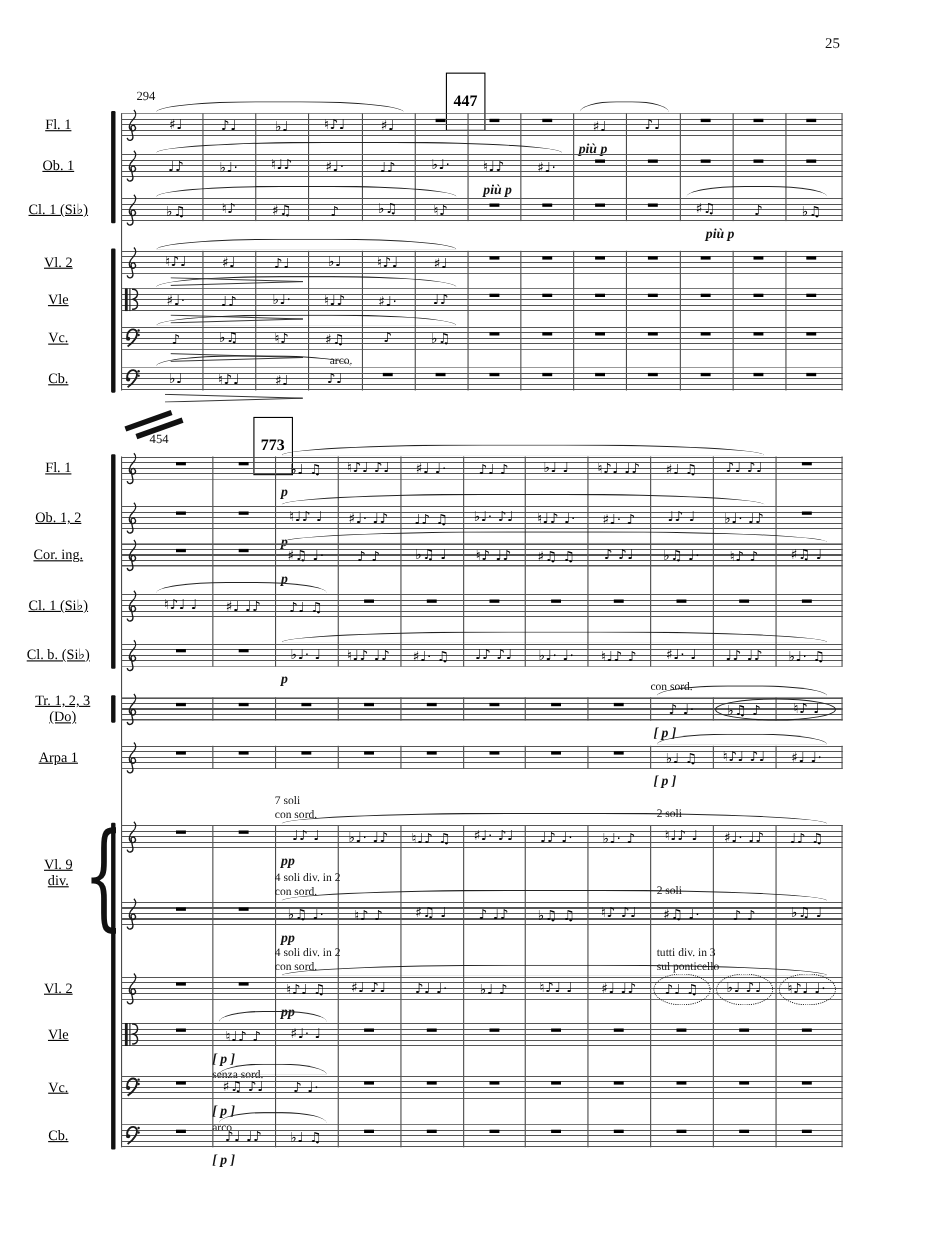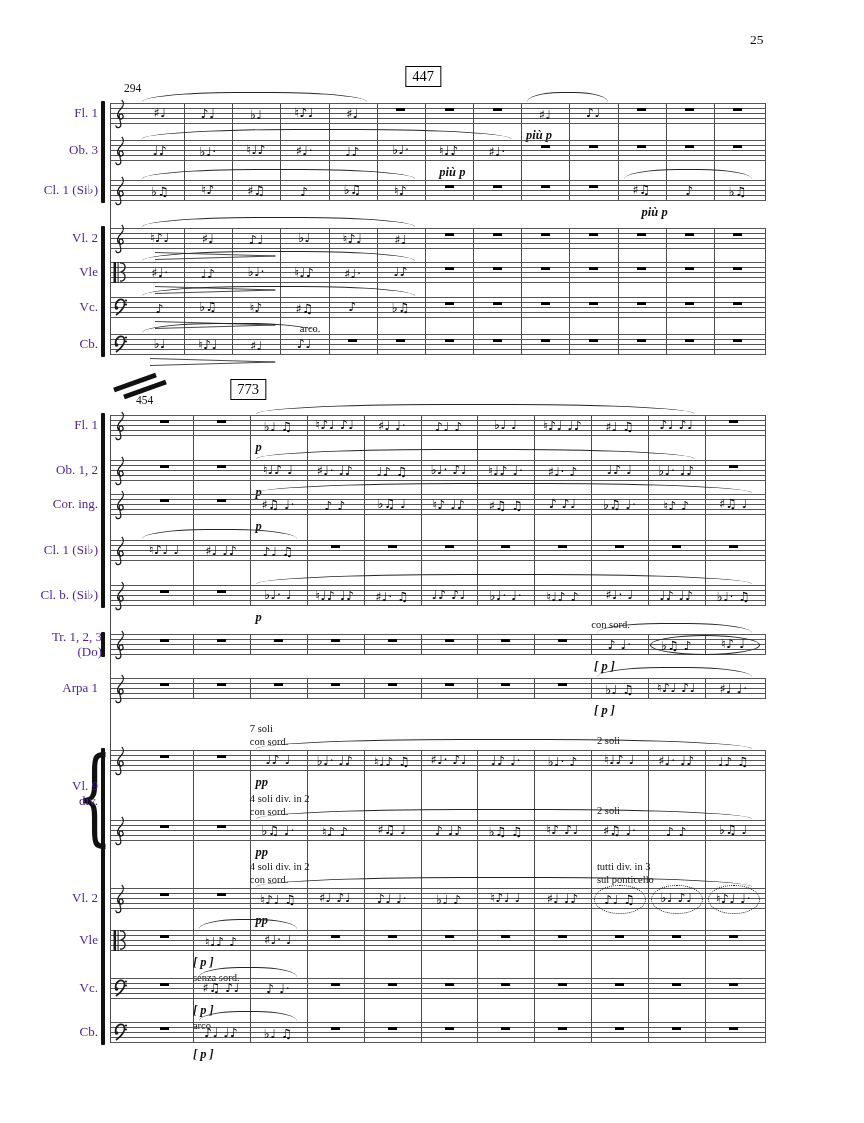--- a/index.html
+++ b/index.html
@@ -8,7 +8,7 @@
   .pagenum{position:absolute;font-size:13.5px;color:#111;}
   .mnum{position:absolute;font-size:11.5px;color:#111;}
   .rehearsal{position:absolute;border:1.5px solid #000;background:#fff;color:#000;
-             font-weight:normal;font-size:14.5px;padding:0 6px;line-height:19px;
+             font-weight:bold;font-size:14.5px;padding:16px 6px;line-height:19px;
              transform:translateX(-55%);font-family:"Liberation Serif",serif;}
   .staff{position:absolute;height:21px;
          background:repeating-linear-gradient(to bottom,#555 0,#555 1px,transparent 1px,transparent 5px);}

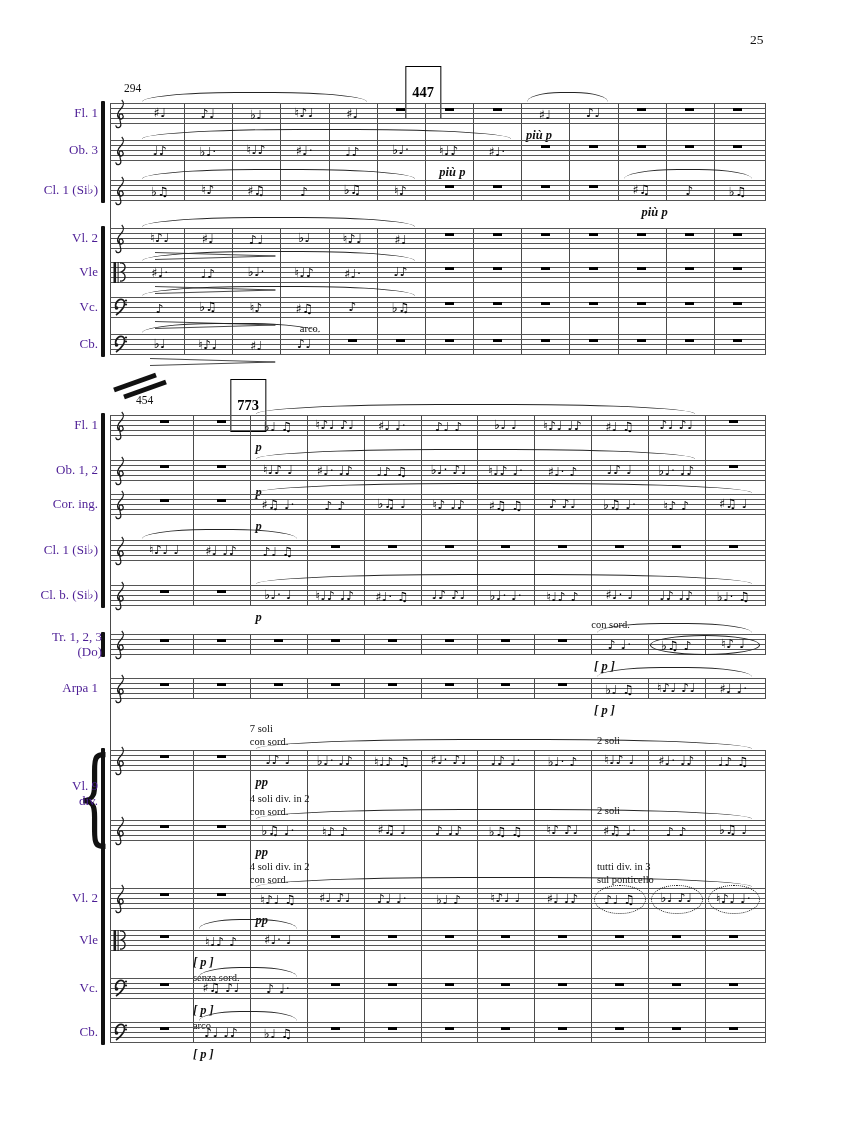--- a/index.html
+++ b/index.html
@@ -14,8 +14,8 @@
          background:repeating-linear-gradient(to bottom,#555 0,#555 1px,transparent 1px,transparent 5px);}
   .bar{position:absolute;width:1px;background:#4a4a4a;}
   .bracket{position:absolute;width:3.5px;background:#111;border-radius:1px;}
-  .ilabel{position:absolute;font-size:13px;color:#4c1d95;text-align:right;white-space:pre-line;
-          line-height:1.18;transform:translateY(-50%);width:90px;}
+  .ilabel{position:absolute;font-size:13px;color:#000000;text-align:center;white-space:pre-line;
+          line-height:1.18;transform:translateY(-50%);width:90px;text-decoration:underline;}
   .notes{position:absolute;font-family:"DejaVu Sans",sans-serif;font-size:12.5px;color:#000;
          letter-spacing:.5px;text-align:center;line-height:17px;white-space:nowrap;overflow:hidden;}
   .rest{position:absolute;width:9px;height:3.2px;background:#000;}

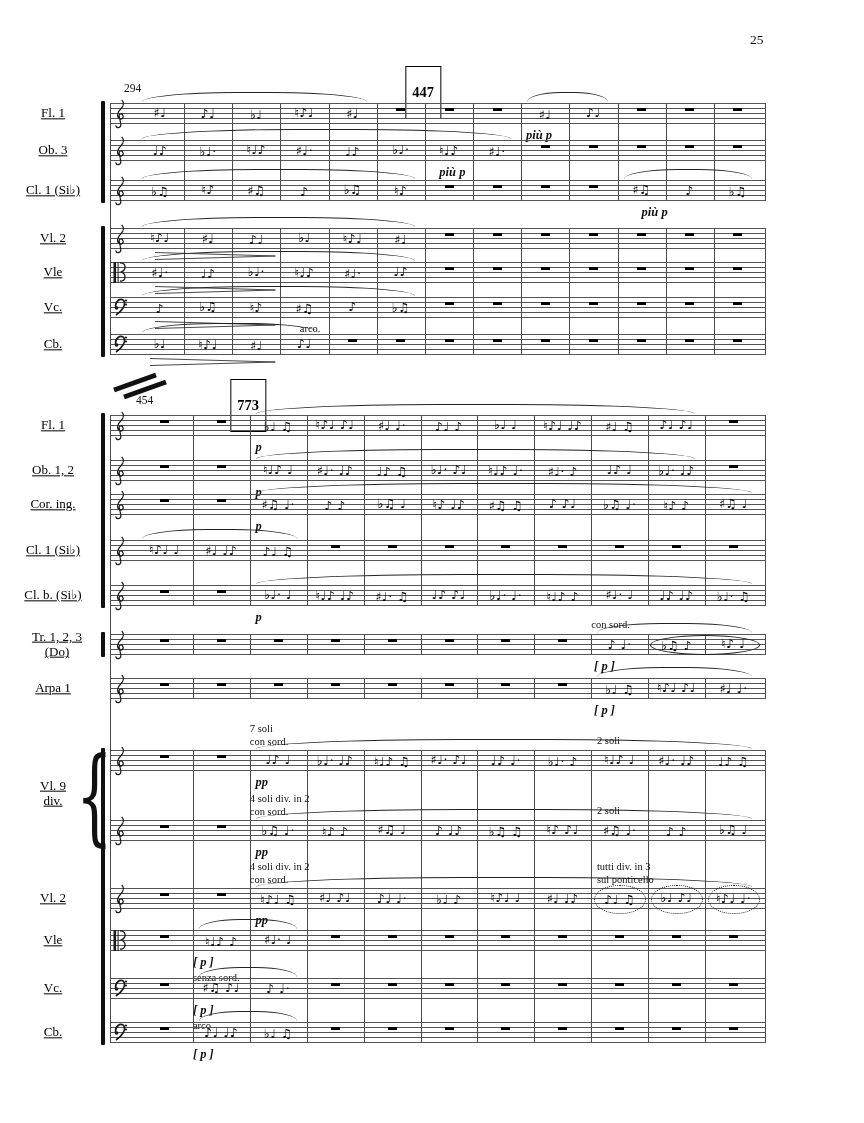--- a/index.html
+++ b/index.html
@@ -89,7 +89,7 @@
       <div class="slur" style="left:527.2307692307693px;top:92px;width:80.3076923076923px"></div>
       <div class="ann dyn" style="left:526.0461538461539px;top:128px">più p</div>
       <div class="staff" style="left:110px;top:140px;width:656px"></div>
-      <div class="ilabel" style="left:8px;top:150px">Ob. 3</div>
+      <div class="ilabel" style="left:8px;top:150px">Ob. 1</div>
       <svg class="clef" style="left:113px;top:133px" width="14" height="36" viewBox="0 0 16 36">
         <path d="M10 2 C13 5 12 9 9 12 C5 16 4 21 7 23 C10 25 13 22 11 19 C10 17 7 18 7 20 L9 30 C9 34 4 35 3 31" fill="none" stroke="#1a1a1a" stroke-width="1.4"></path>
       </svg>

